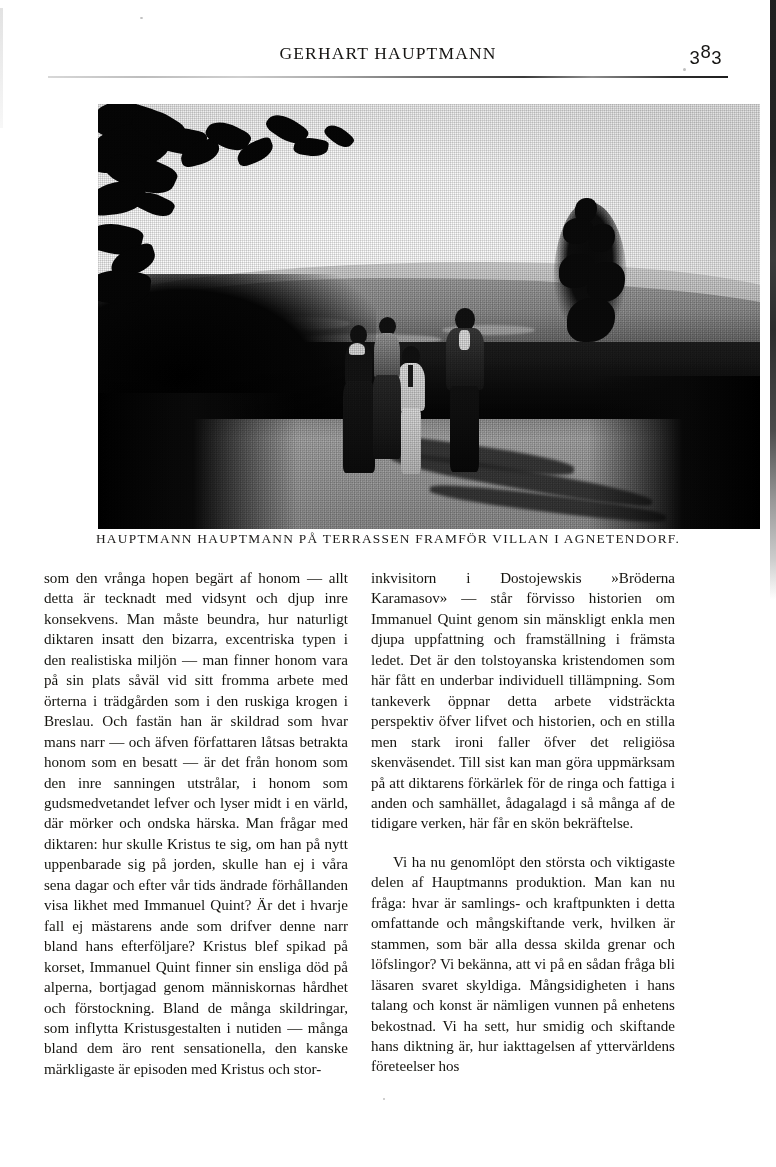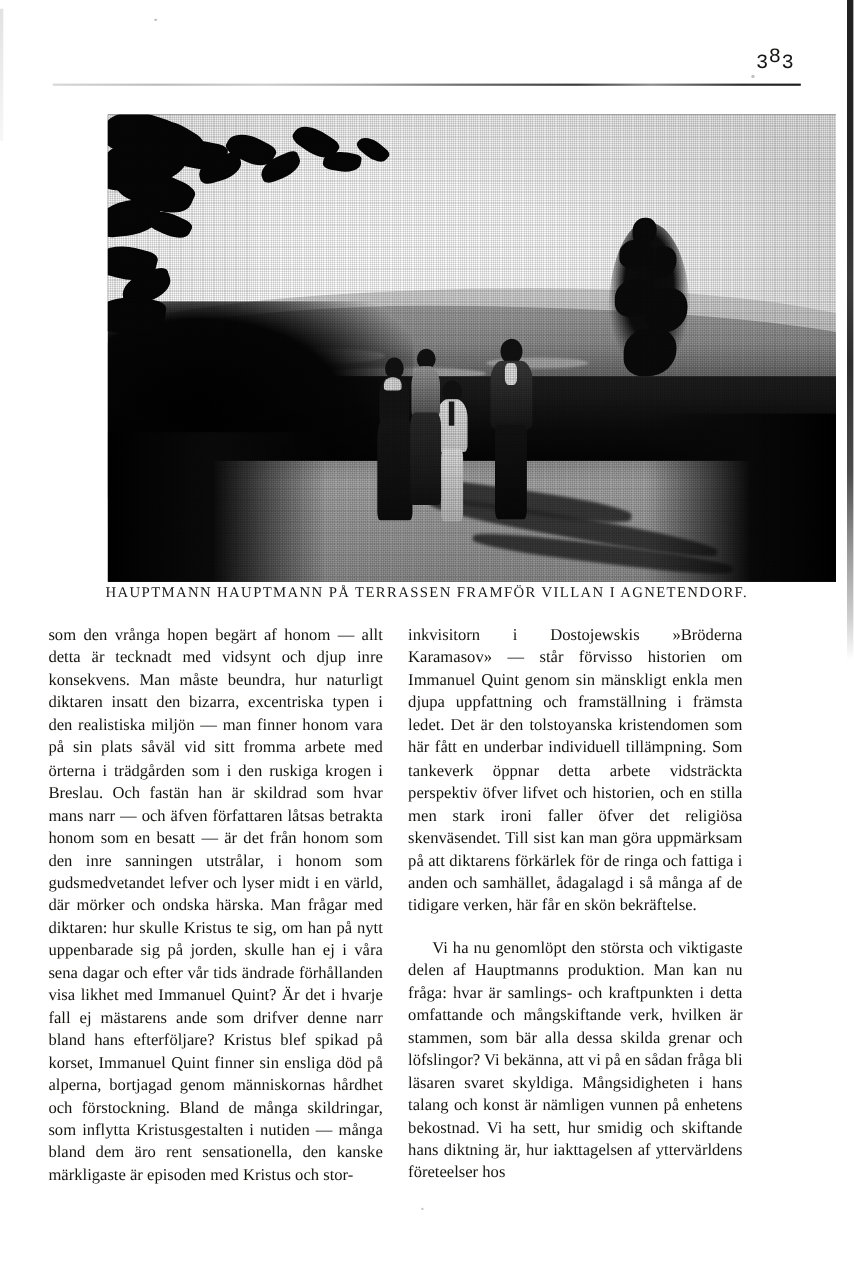--- a/index.html
+++ b/index.html
@@ -267,6 +267,7 @@
 <div class="scan-speck" style="left:383px;top:1098px;width:2px;height:2px;"></div>
 
 <header class="running-head">
+  <div class="head-title">GERHART HAUPTMANN</div>
   <div class="head-folio"><span class="lo-lo">3</span><span class="lo-hi">8</span><span class="lo-lo">3</span></div>
 </header>
 <div class="head-rule"></div>

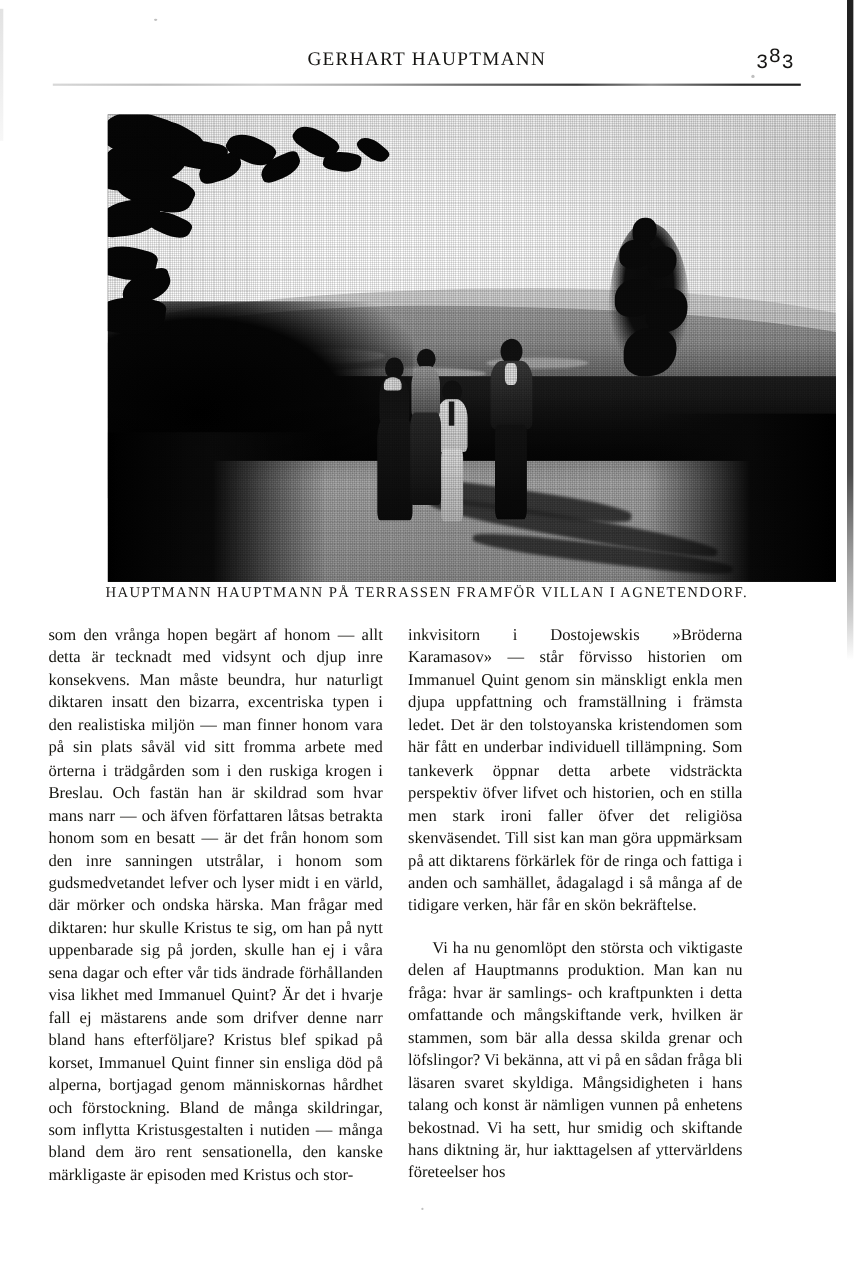--- a/index.html
+++ b/index.html
@@ -63,7 +63,7 @@
     right: 6px; top: 1px;
     font-size: 18.5px;
     letter-spacing: .5px;
-    font-family: Liberation Mono, monospace;
+    font-family: Liberation Sans, sans-serif;
   }
   .head-folio .lo-hi { position: relative; top: -3px; }
   .head-folio .lo-lo { position: relative; top: 3px; }

